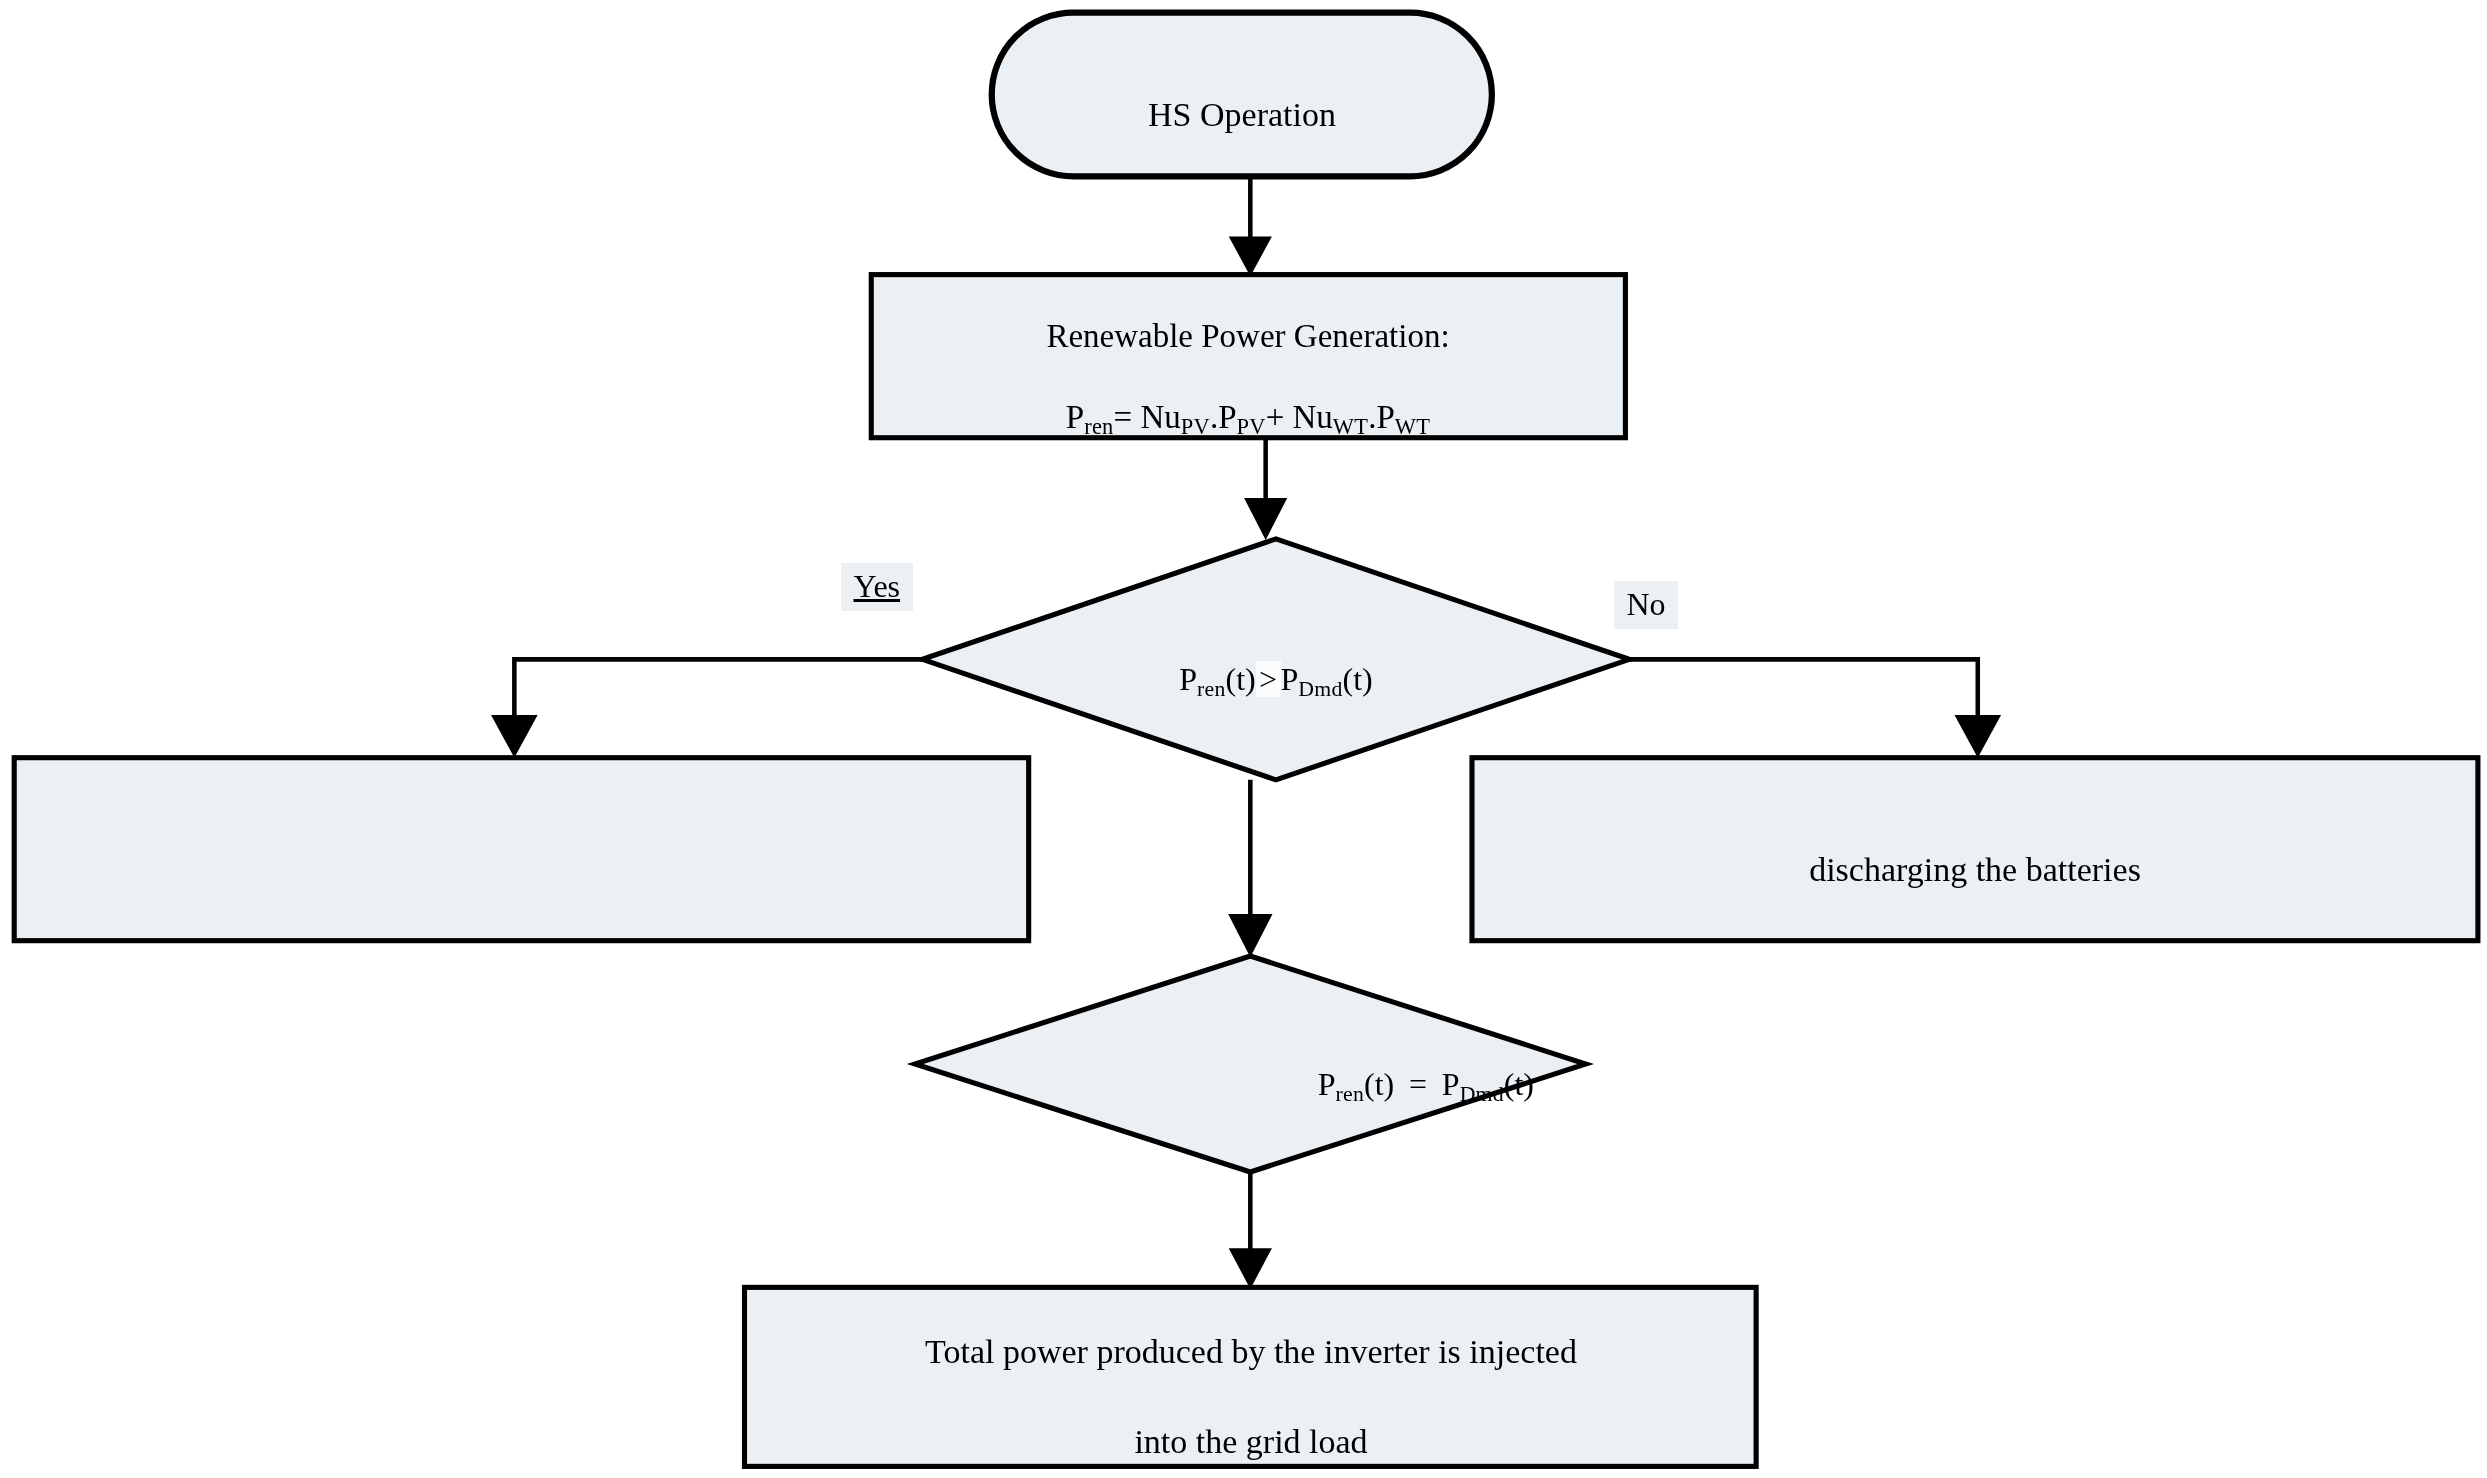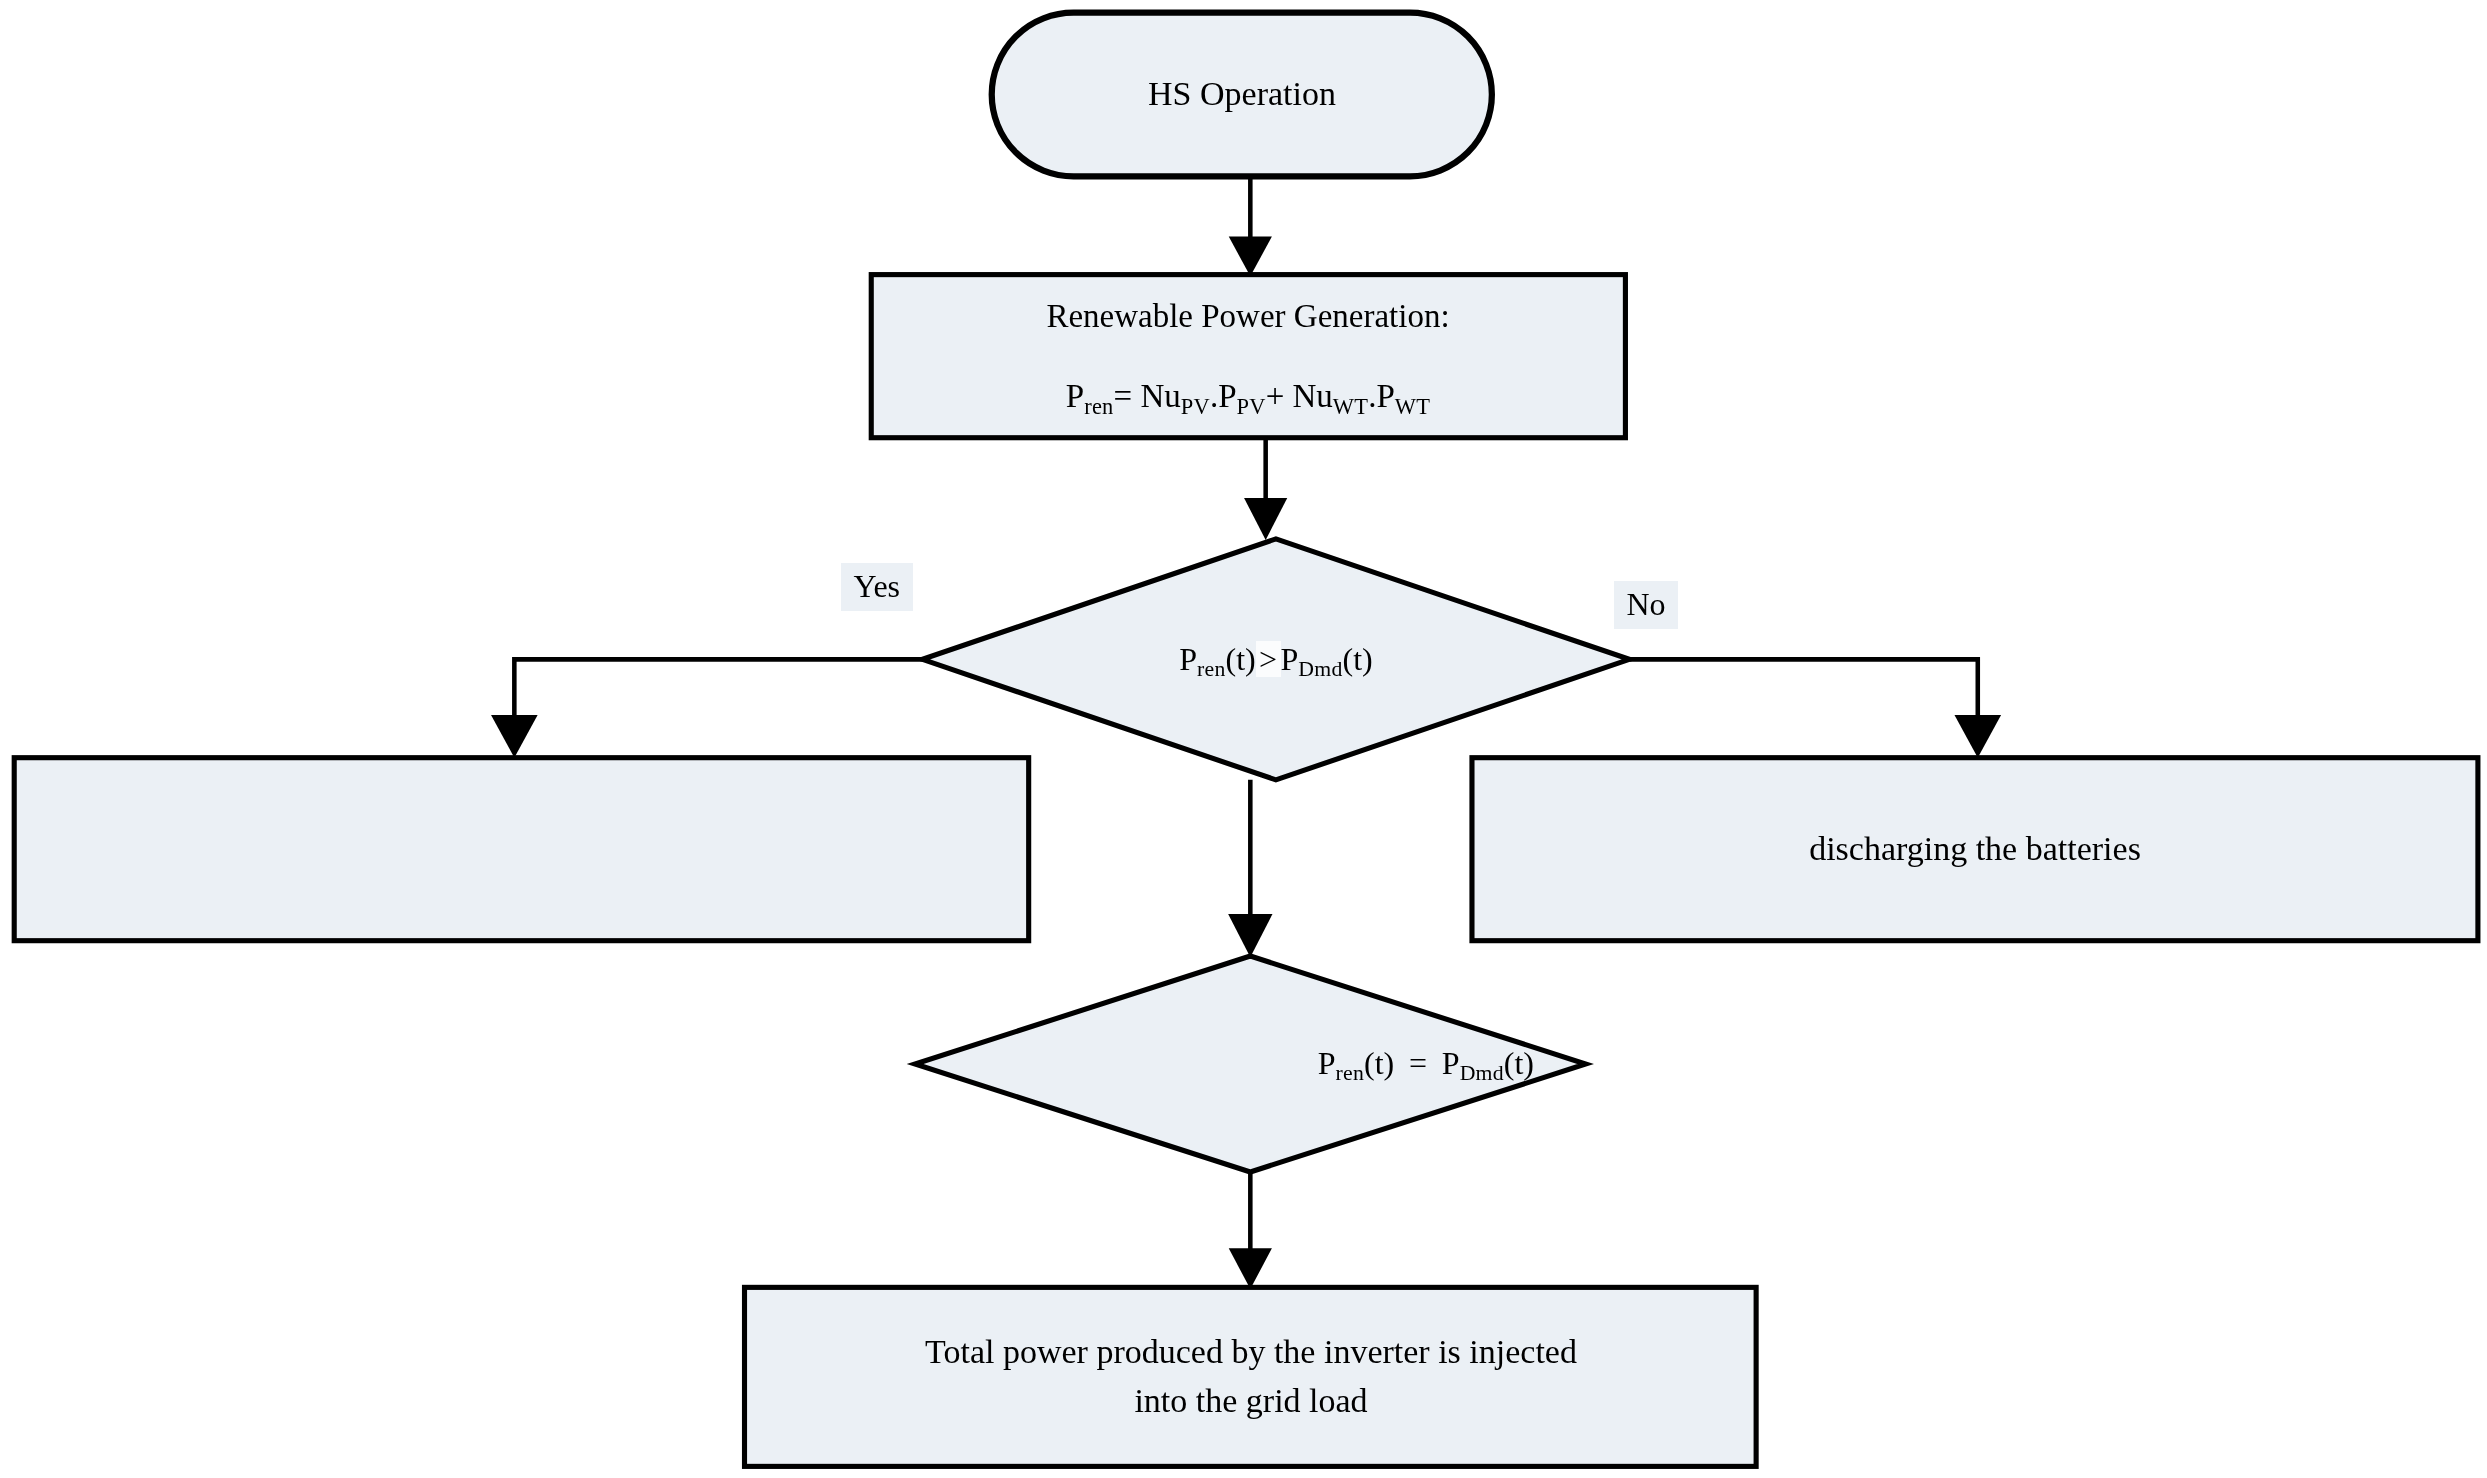--- a/index.html
+++ b/index.html
@@ -62,7 +62,7 @@
     pointer-events: none;
     white-space: nowrap;
   }
-  .node-text .line { display: block; }
+  .node-text .line { display: block; margin-top: 41px; }
   sub {
     font-size: 0.68em;
     vertical-align: baseline;

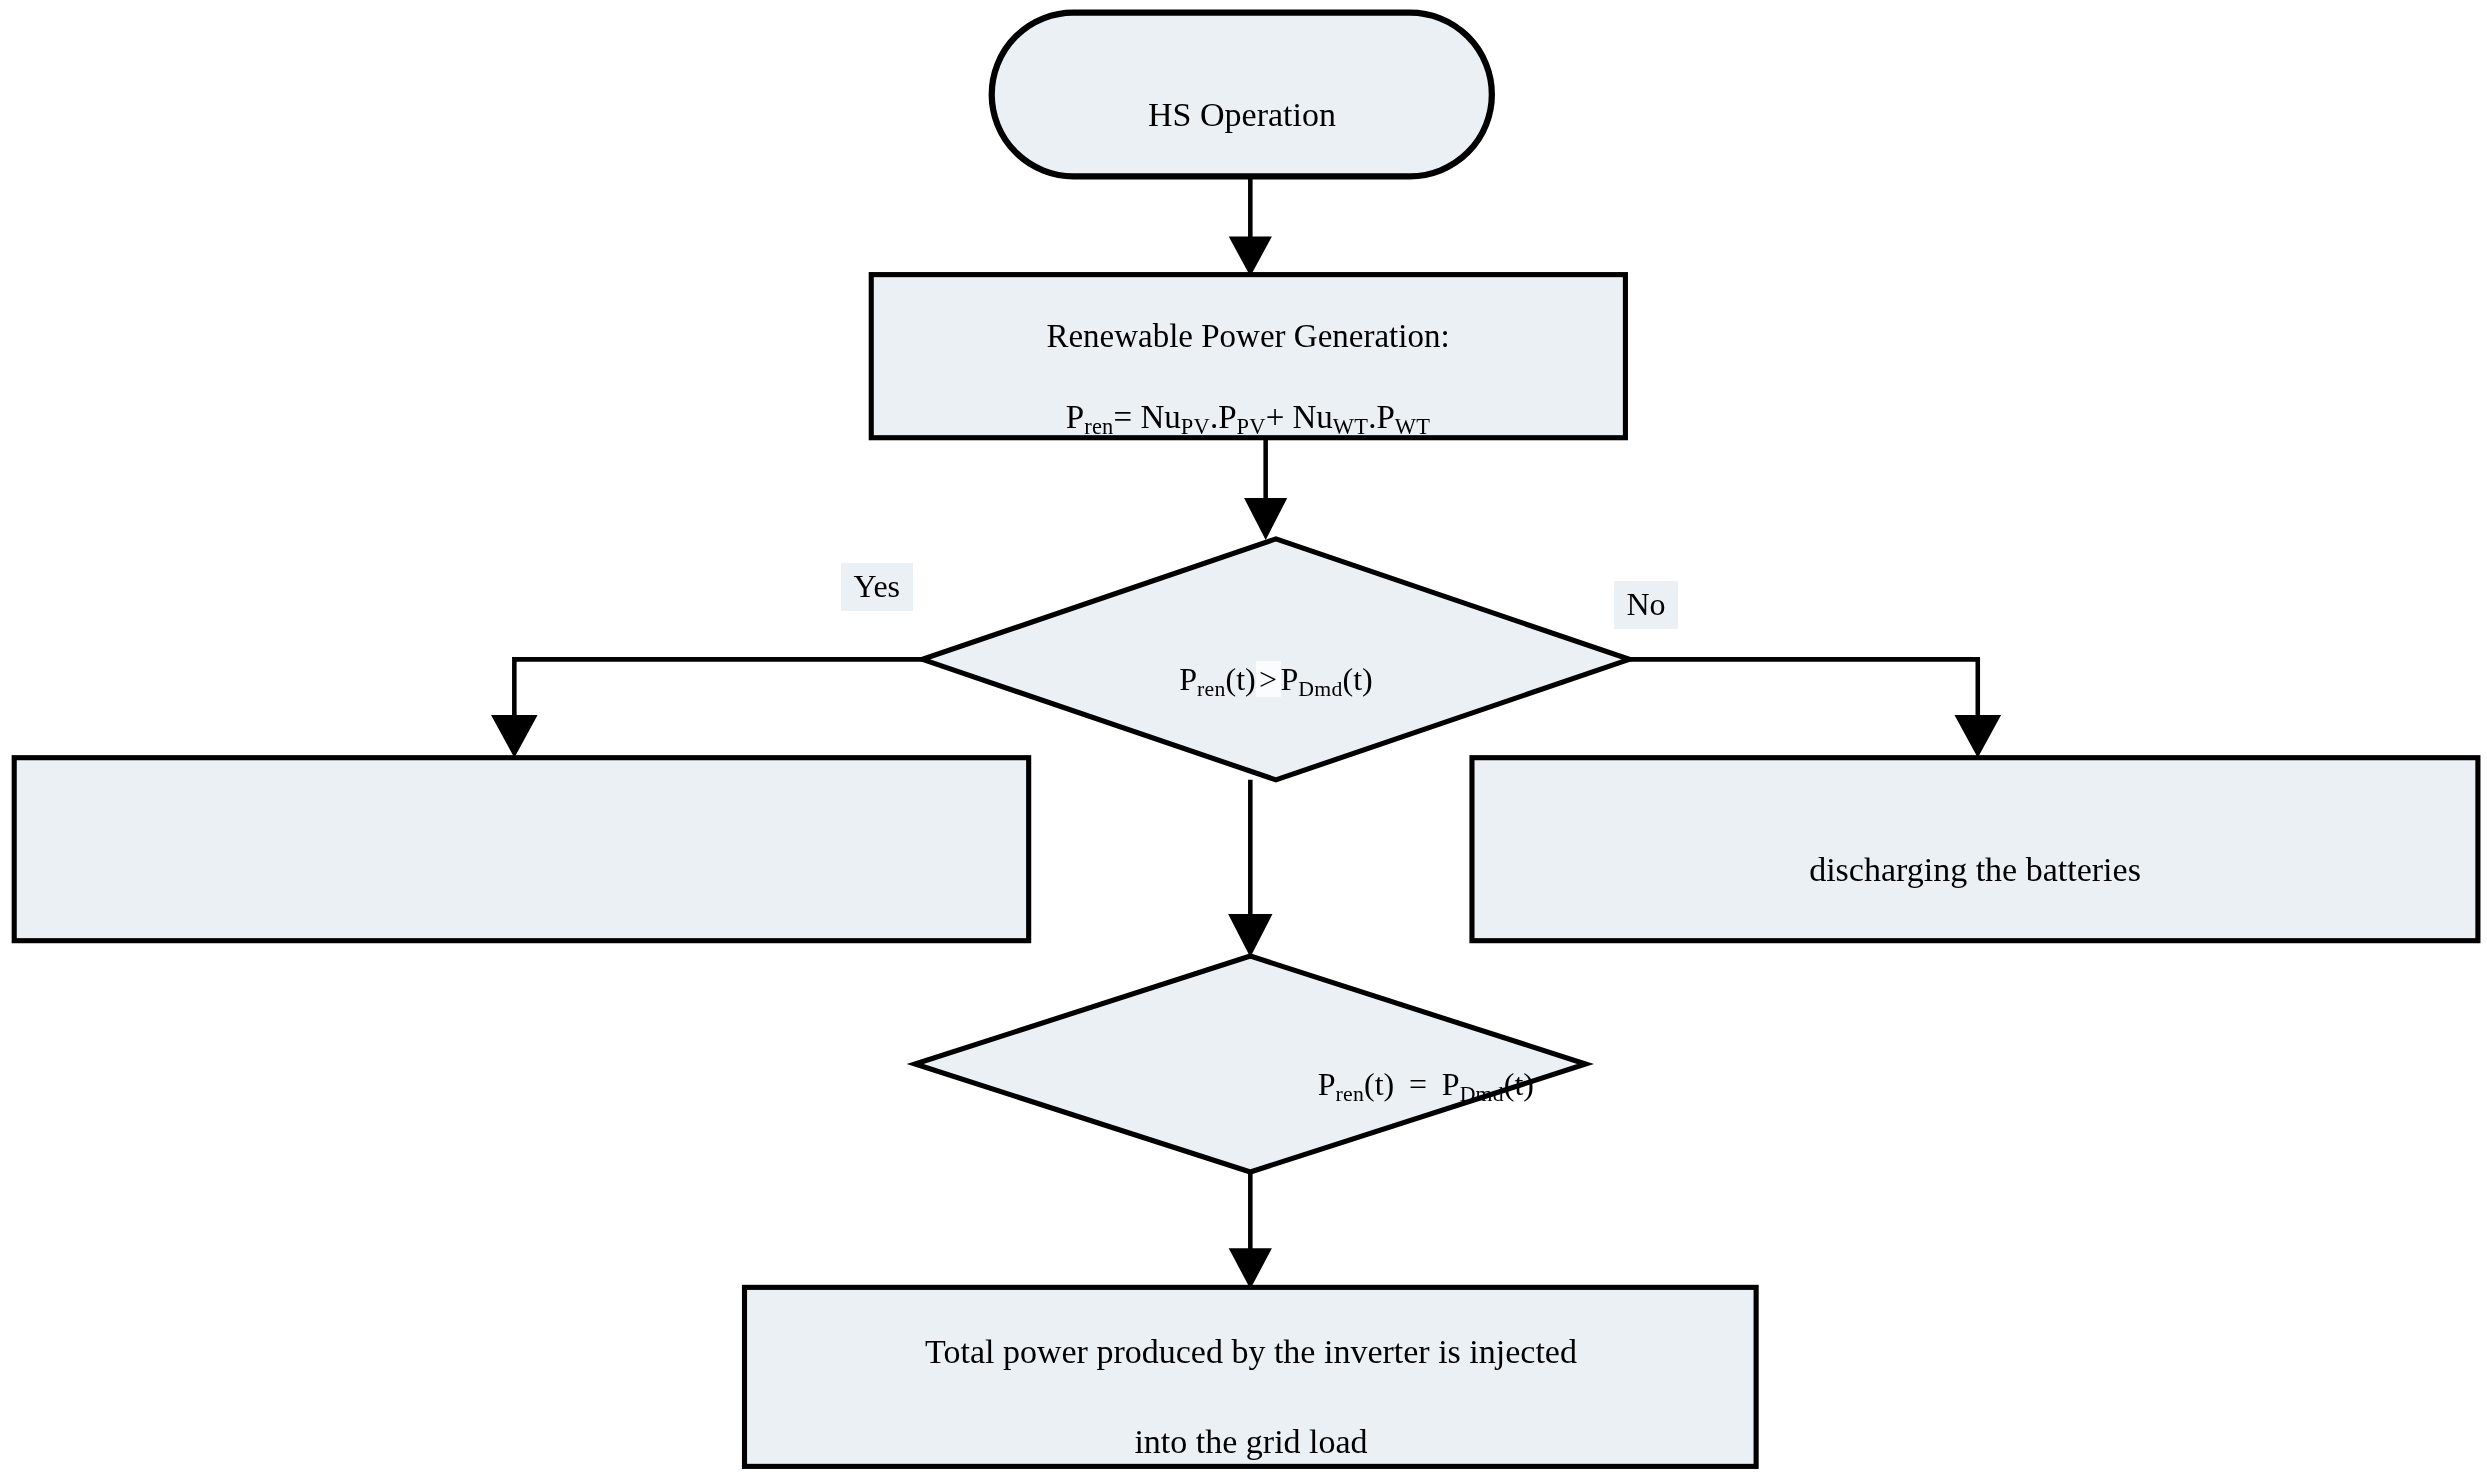--- a/index.html
+++ b/index.html
@@ -112,7 +112,7 @@
     padding: 6.8px 12.5px 9px 12.5px;
     white-space: nowrap;
   }
-  #label-yes { left: 841px; top: 563px; }
+  #label-yes { left: 841px; top: 563px; text-decoration: underline; }
   #label-no  { left: 1614px; top: 581px; }
   .op-box {
     background: #fbfcfd;

